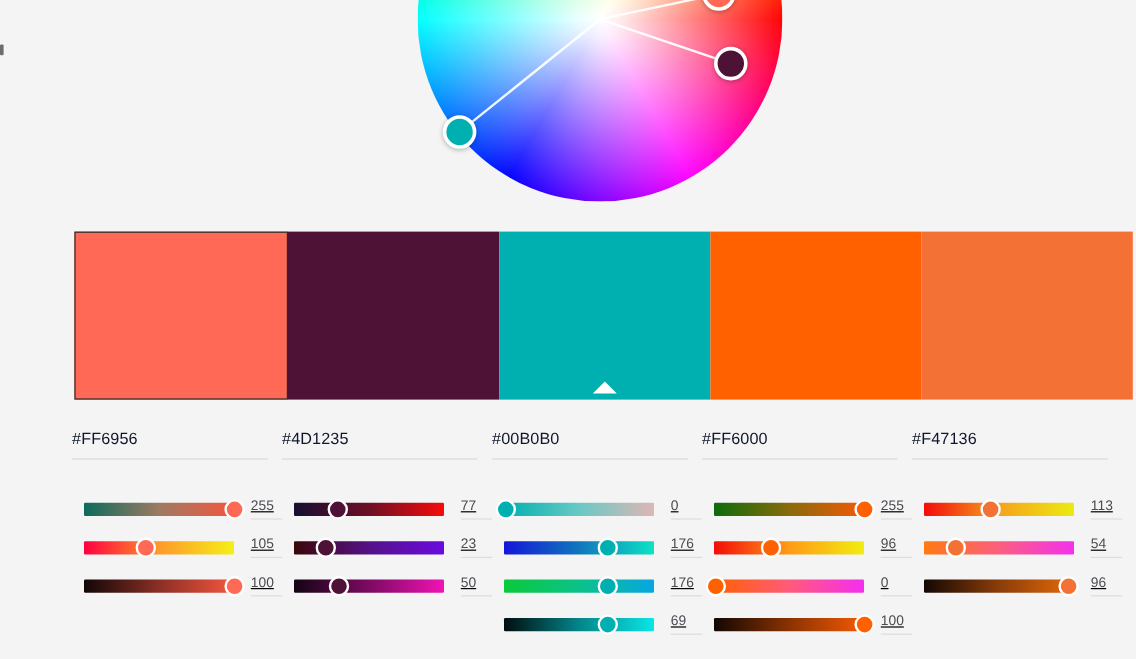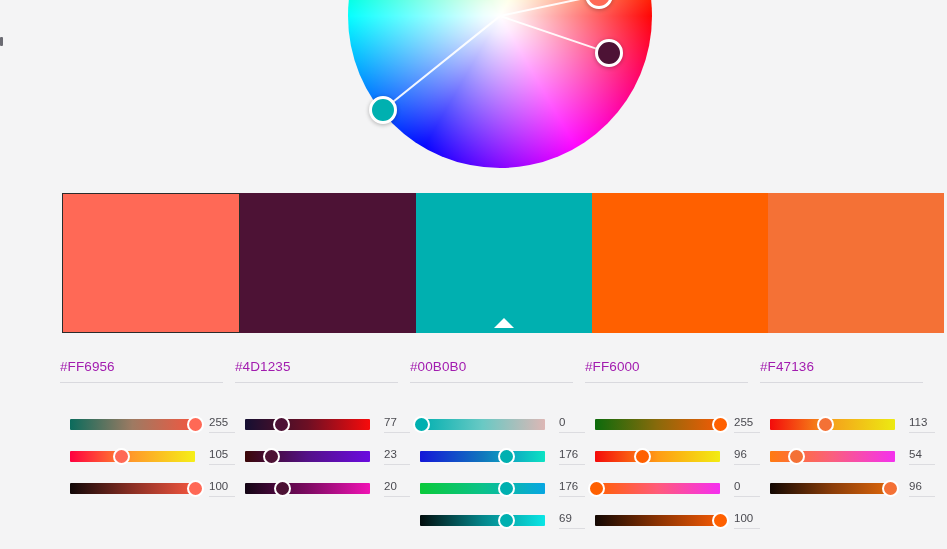--- a/index.html
+++ b/index.html
@@ -122,7 +122,7 @@
   }
   .hex-value {
     font-size: 13.5px;
-    color: #a21caf;
+    color: #0f172a;
     letter-spacing: 0.1px;
     line-height: 15px;
   }

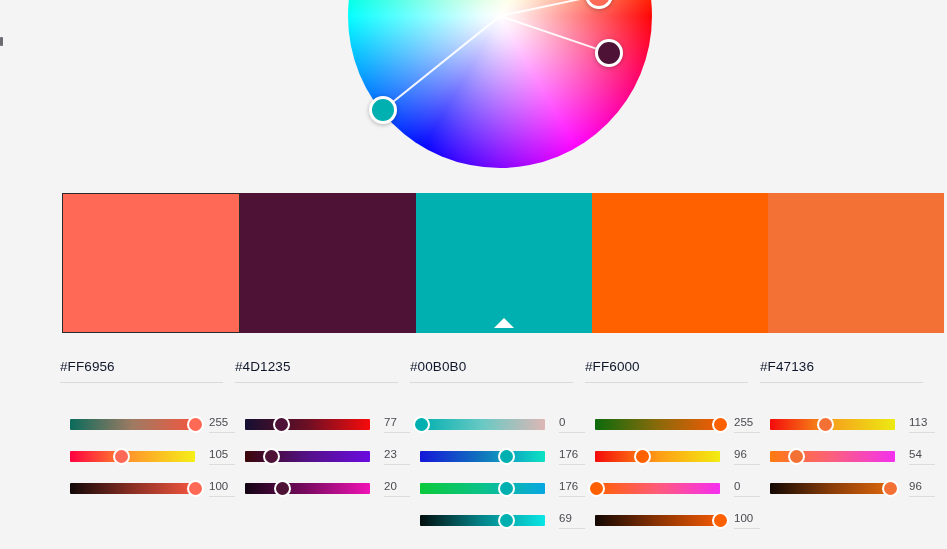--- a/index.html
+++ b/index.html
@@ -133,6 +133,7 @@
     display: flex;
     align-items: center;
     height: 32px;
+    text-decoration: underline;
   }
   .track-wrap {
     position: relative;

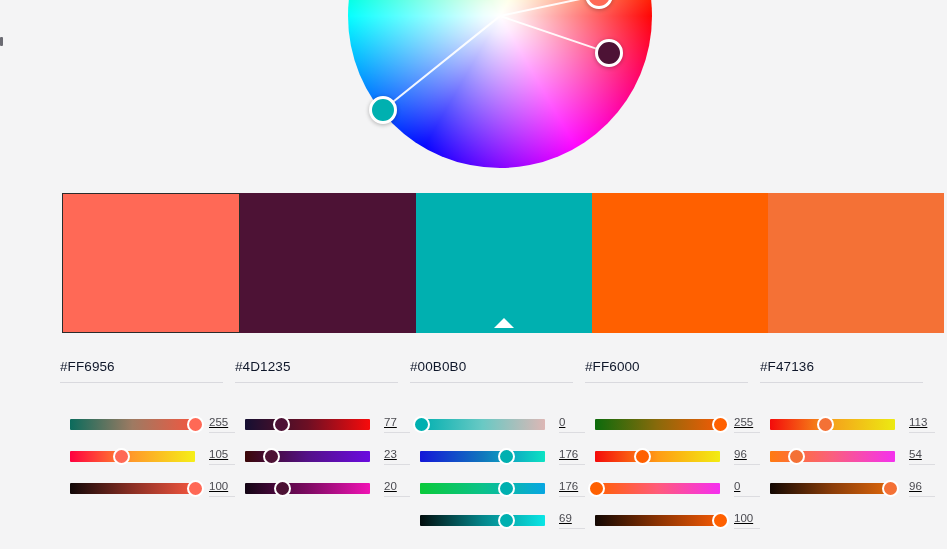--- a/index.html
+++ b/index.html
@@ -261,7 +261,7 @@
             <div class="knob" style="left: 30%; background: rgb(77, 18, 53);"></div>
           </div>
           <div class="val-field">
-            <span class="val-text">20</span>
+            <span class="val-text">50</span>
           </div>
         </div>
       </div>

